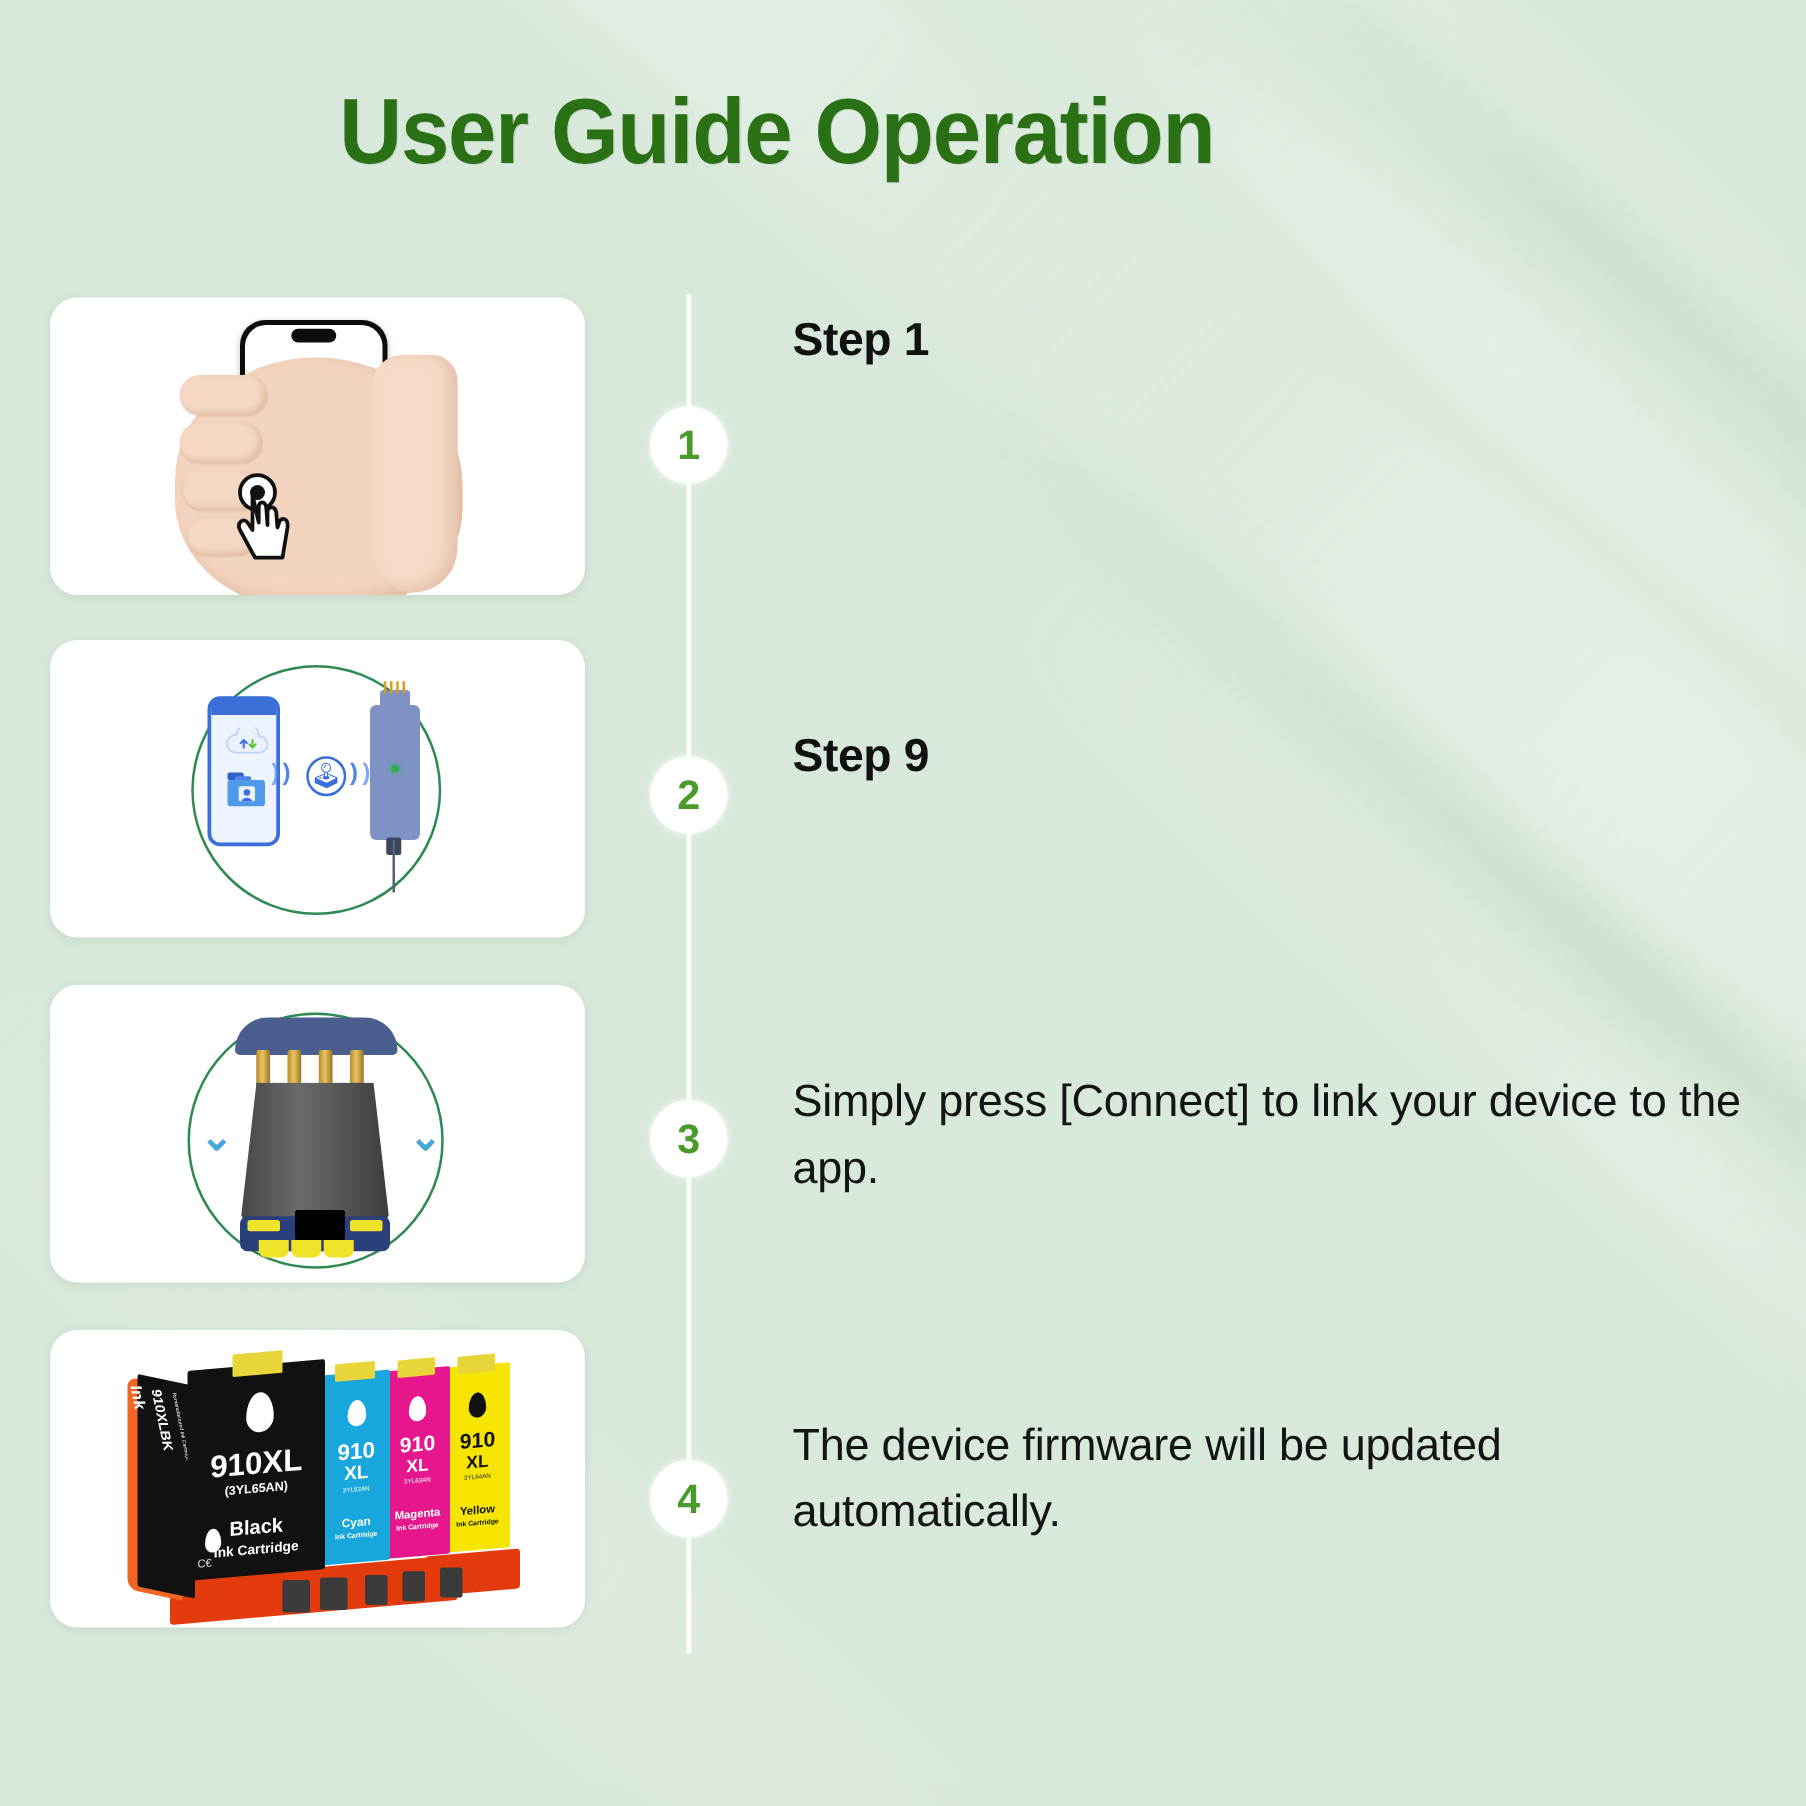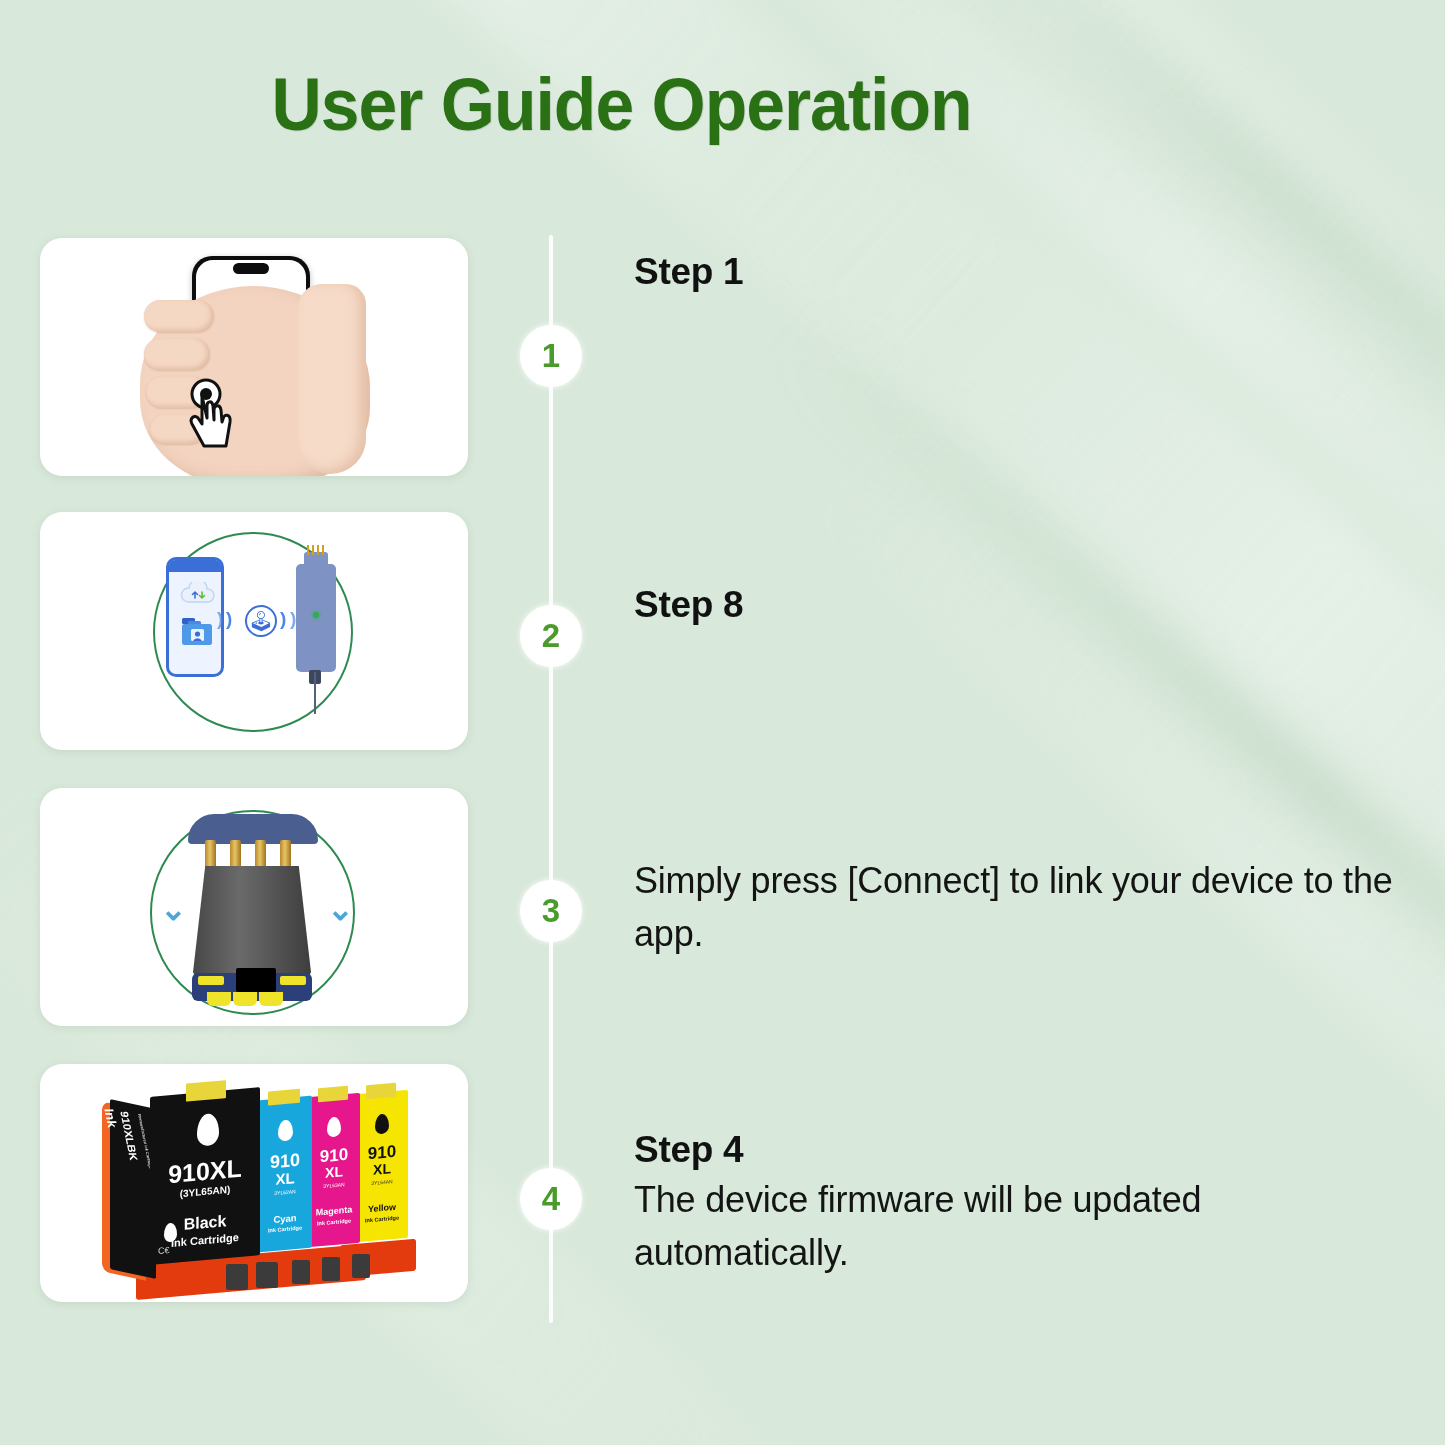--- a/index.html
+++ b/index.html
@@ -403,7 +403,7 @@
     <div class="step-title">Step 1</div>
   </div>
   <div class="step-block" id="step-2">
-    <div class="step-title">Step 8</div>
+    <div class="step-title">Step 9</div>
   </div>
   <div class="step-block" id="step-3">
     <div class="step-body">Simply press [Connect] to link your device to the app.</div>

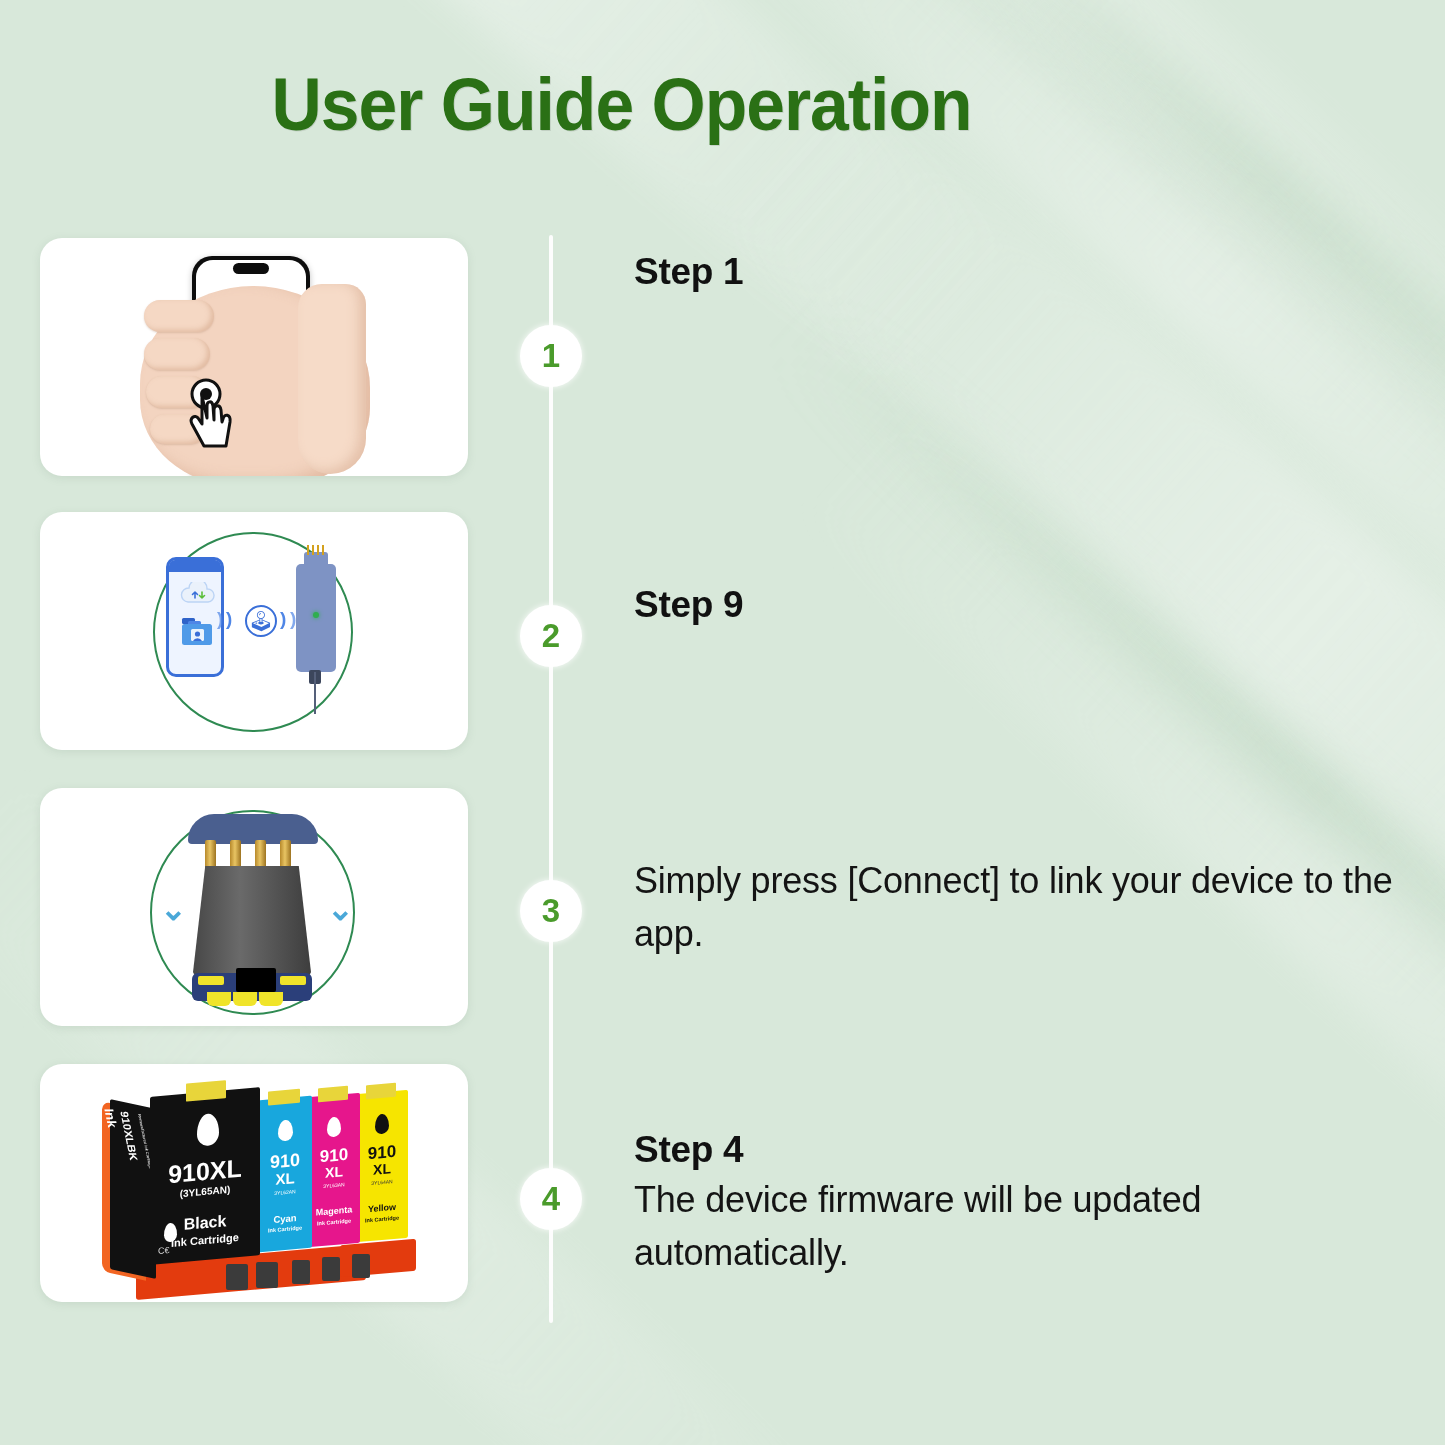--- a/index.html
+++ b/index.html
@@ -409,7 +409,6 @@
     <div class="step-body">Simply press [Connect] to link your device to the app.</div>
   </div>
   <div class="step-block" id="step-4">
-    <div class="step-title">Step 4</div>
     <div class="step-body">The device firmware will be updated automatically.</div>
   </div>
 

